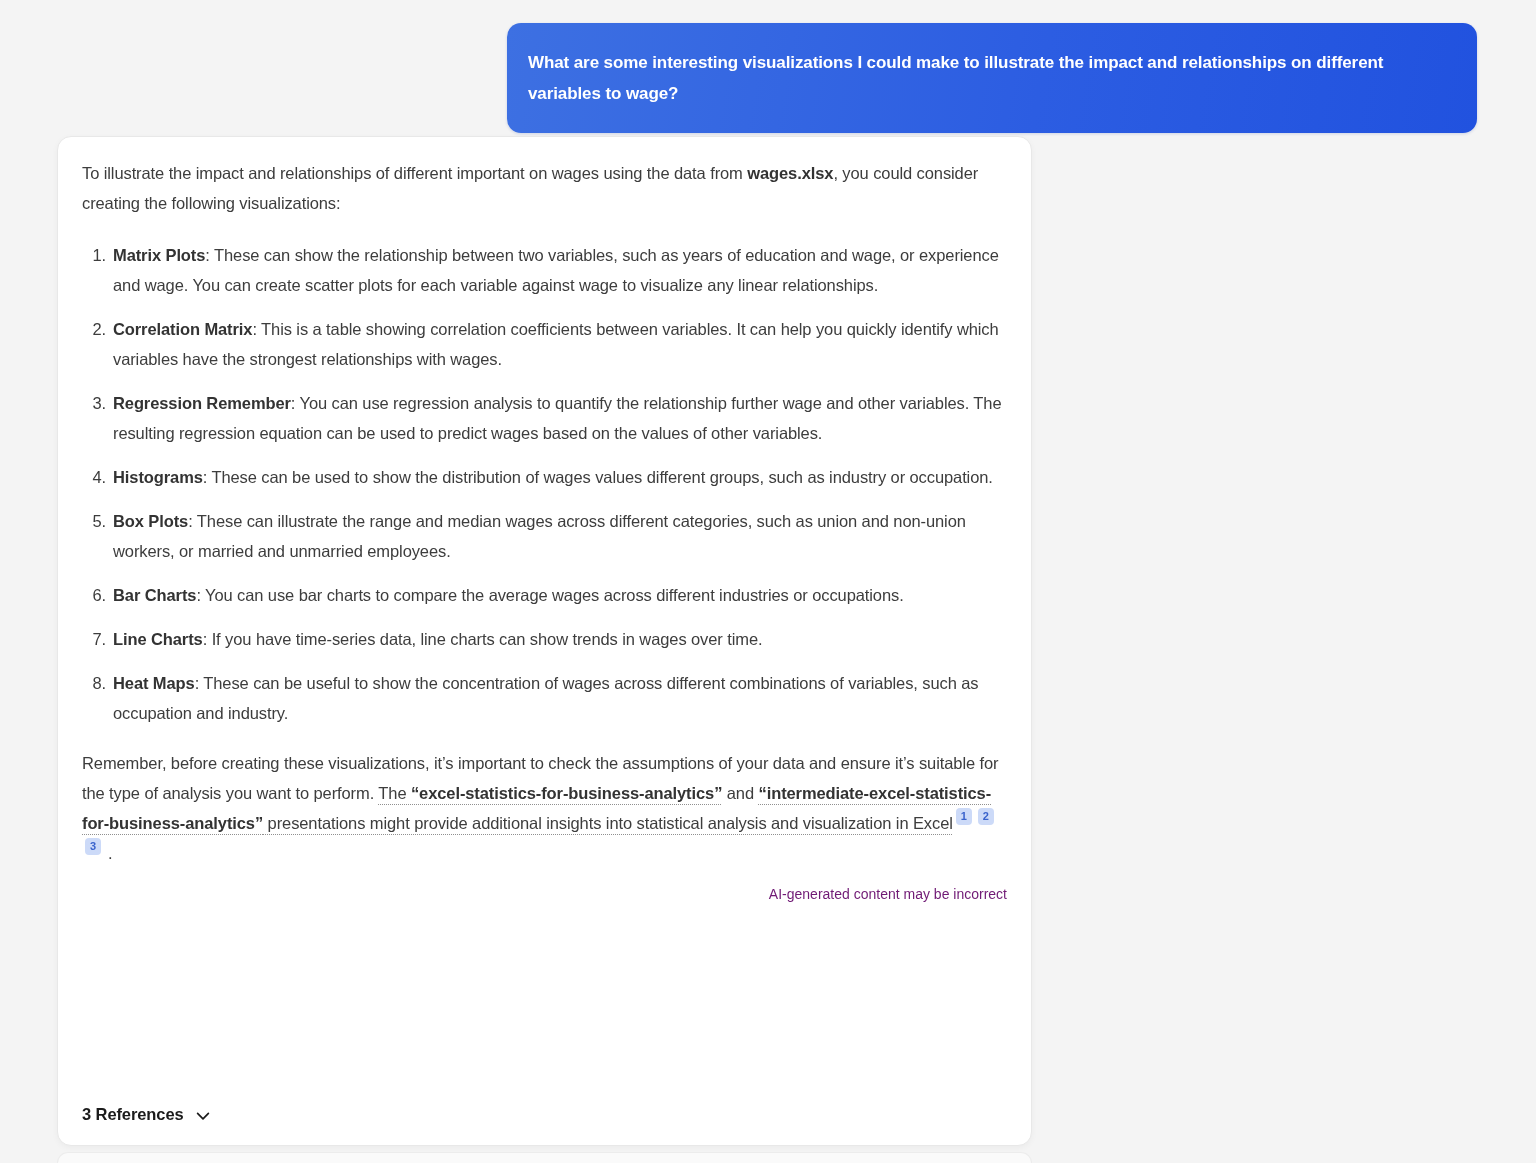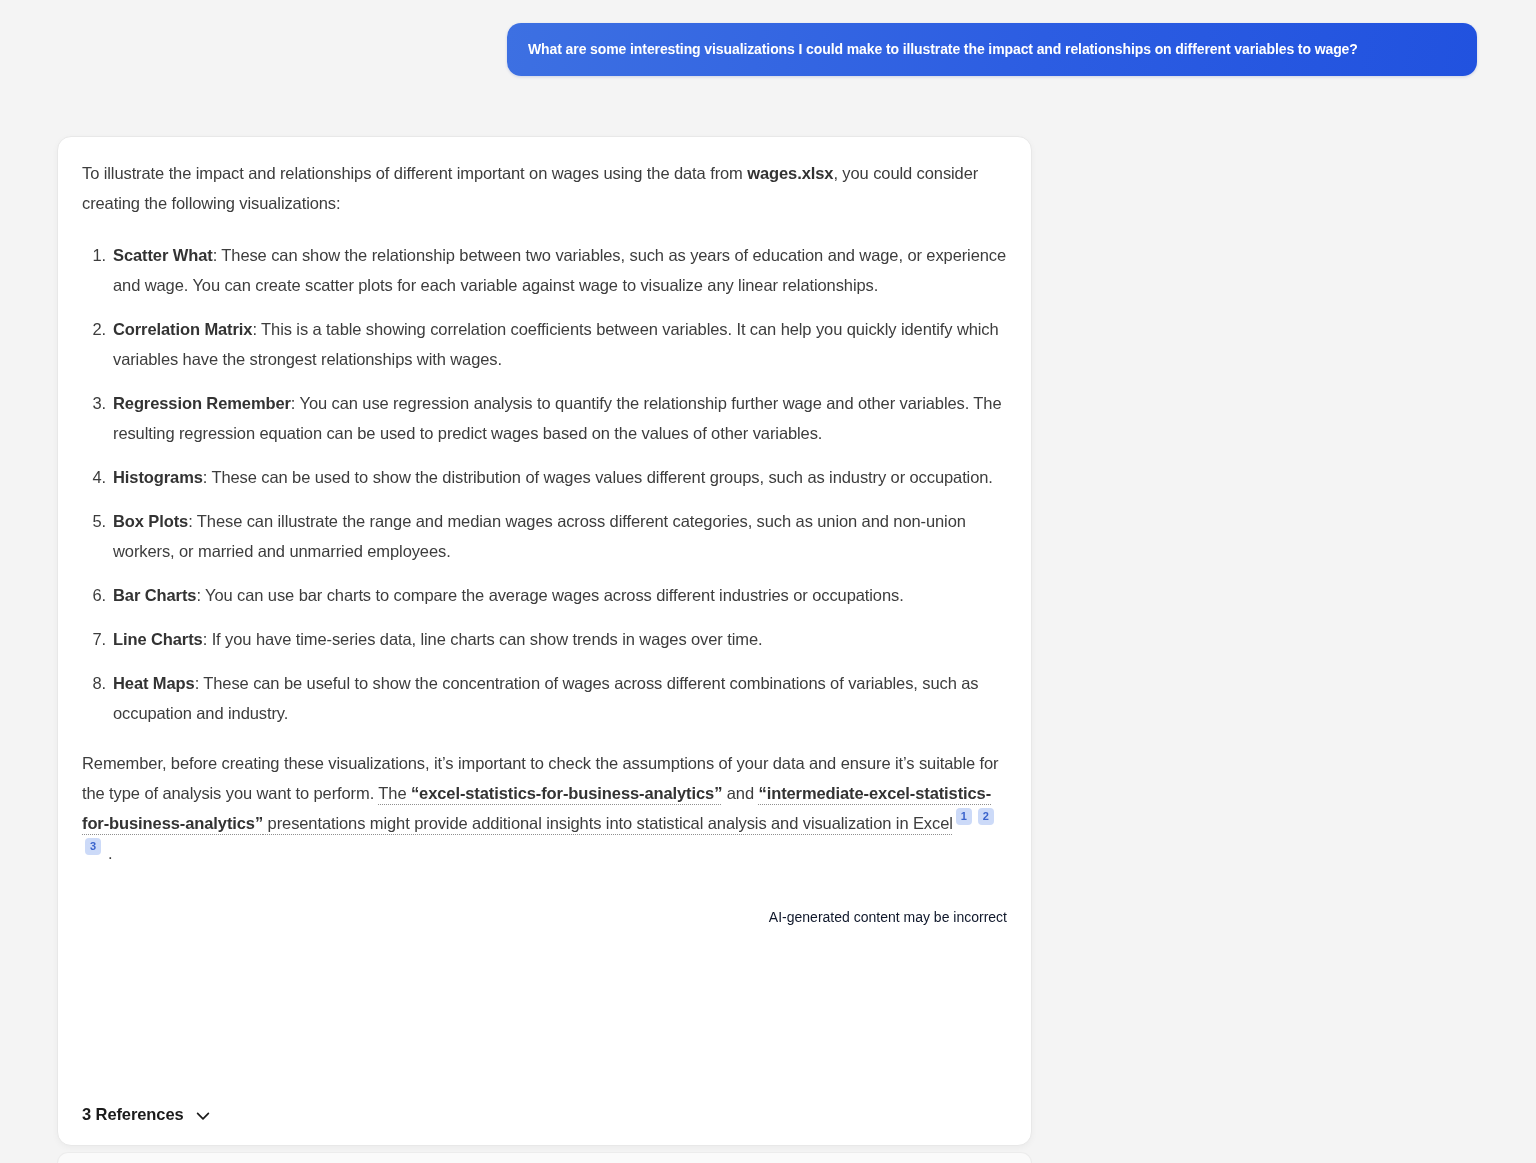--- a/index.html
+++ b/index.html
@@ -19,8 +19,8 @@
     border-radius: 14px;
     background: linear-gradient(100deg, #3d70e2 0%, #2c5de2 55%, #2152df 100%);
     color: #ffffff;
-    padding: 11px 21px;
-    font-size: 14px;
+    padding: 24px 21px;
+    font-size: 17px;
     font-weight: 600;
     line-height: 31px;
     letter-spacing: -0.1px;

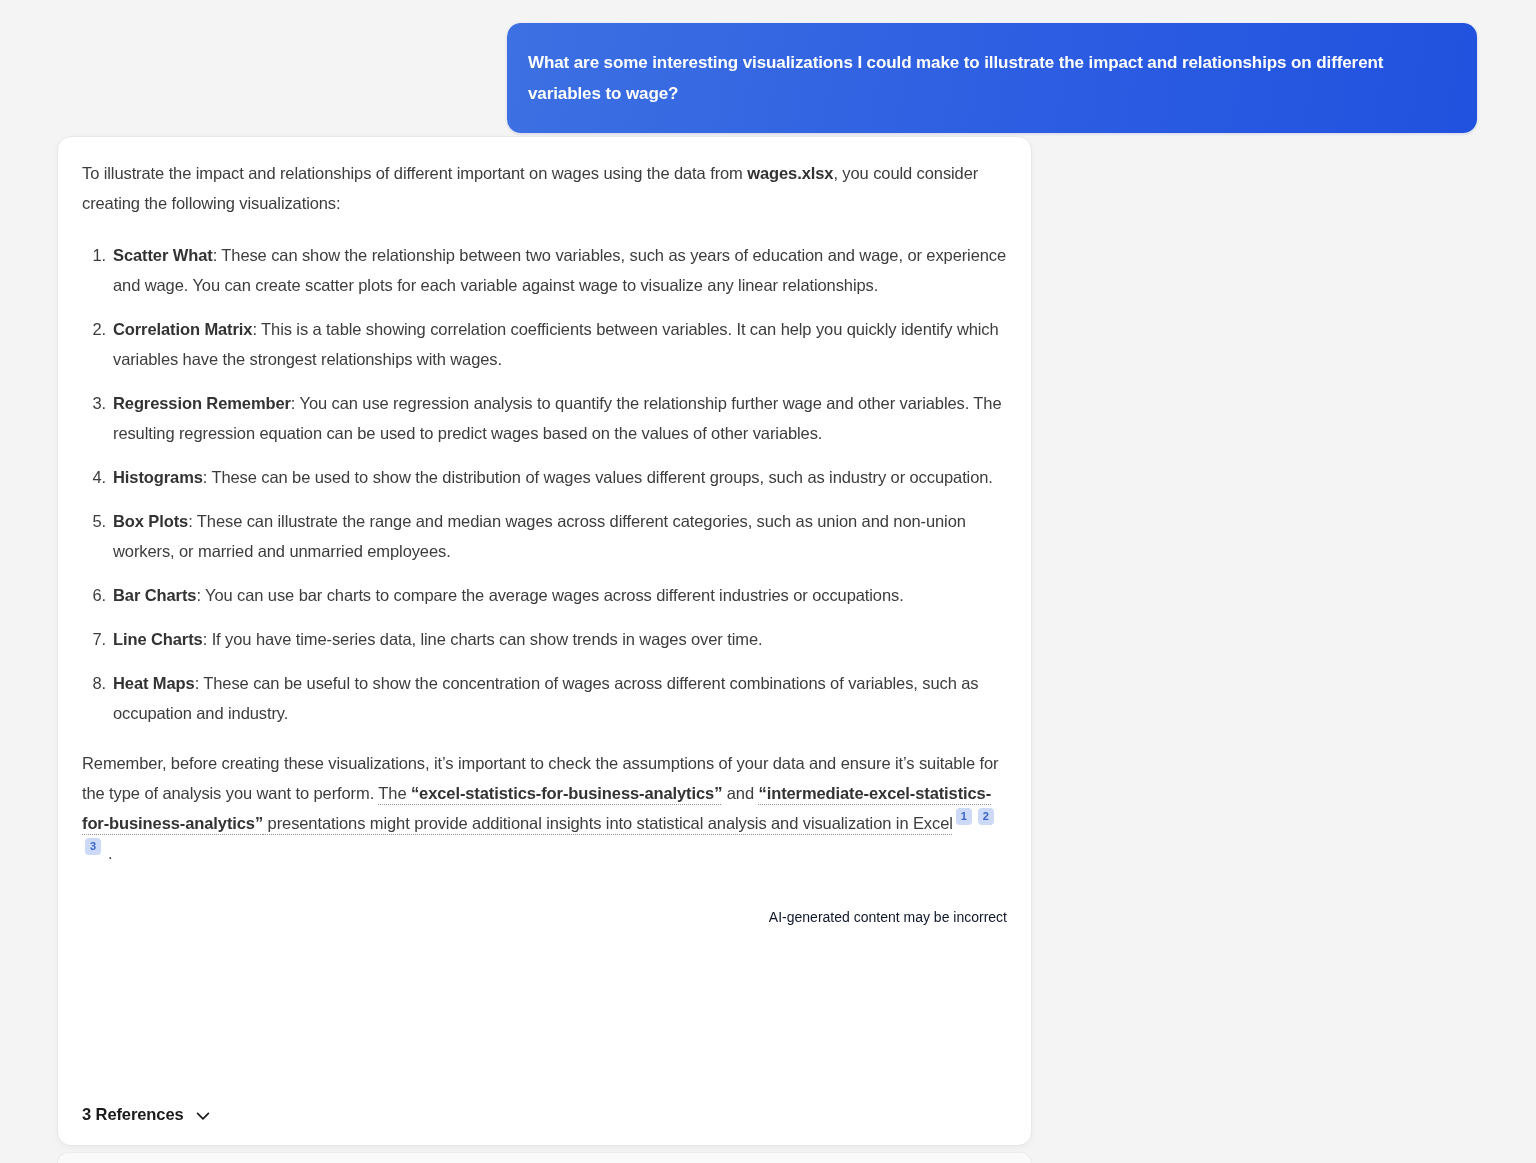--- a/index.html
+++ b/index.html
@@ -131,7 +131,7 @@
   <div class="num-list">
     <div class="li">
       <span class="num">1.</span>
-      <div class="li-body"><b>Scatter What</b><span>: These can show the relationship between two variables, such as years of education and wage, or experience and wage. You can create scatter plots for each variable against wage to visualize any linear relationships.</span></div>
+      <div class="li-body"><b>Matrix Plots</b><span>: These can show the relationship between two variables, such as years of education and wage, or experience and wage. You can create scatter plots for each variable against wage to visualize any linear relationships.</span></div>
     </div>
     <div class="li">
       <span class="num">2.</span>

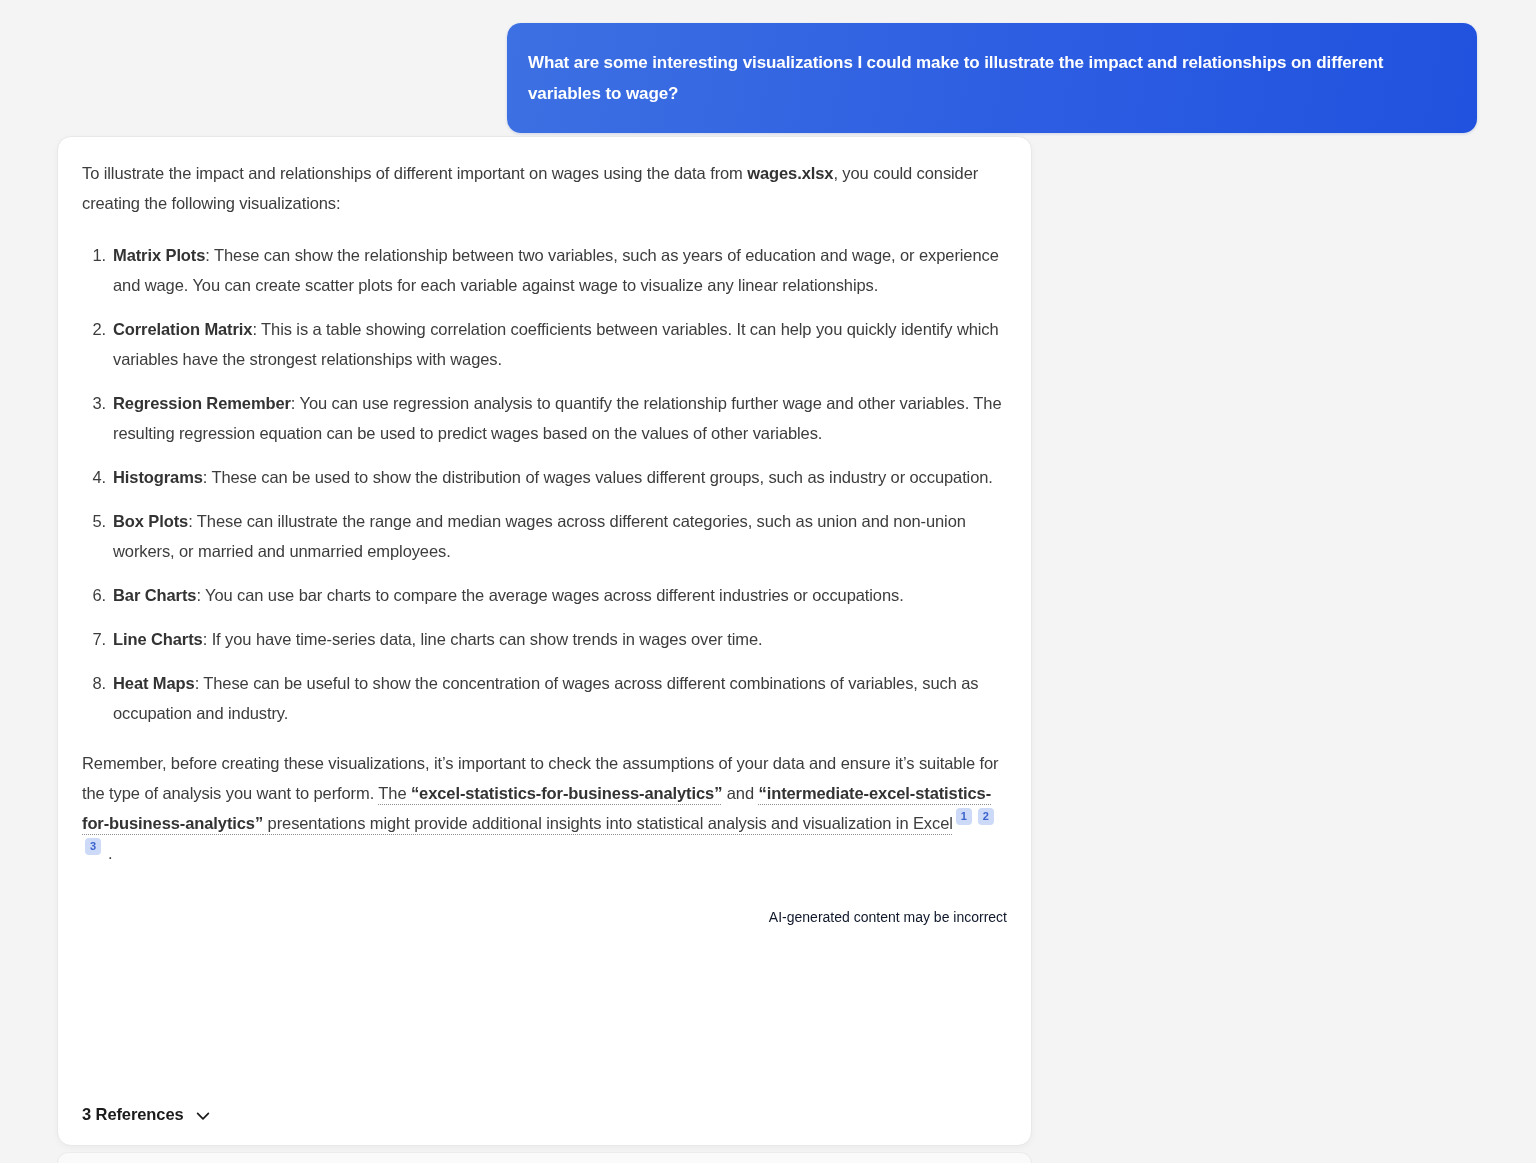--- a/index.html
+++ b/index.html
@@ -86,10 +86,10 @@
 
   .disclaimer {
     text-align: right;
-    color: #0f172a;
+    color: #701a75;
     font-size: 14px;
     line-height: 18px;
-    margin-top: 40px;
+    margin-top: 17px;
     letter-spacing: 0;
   }
 

